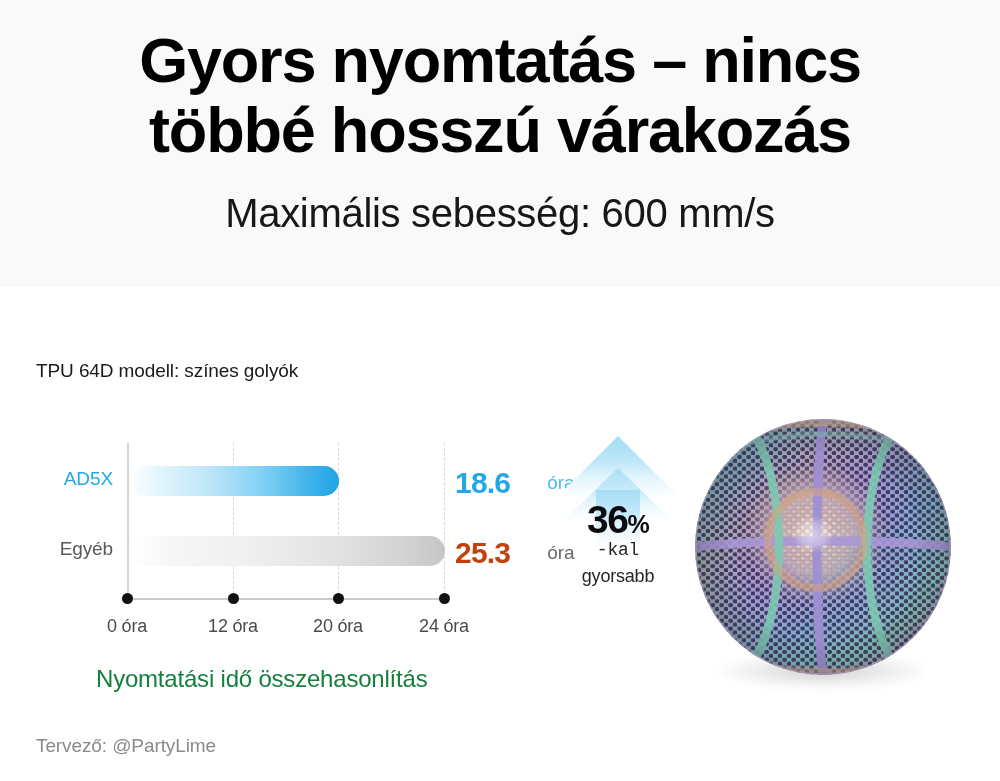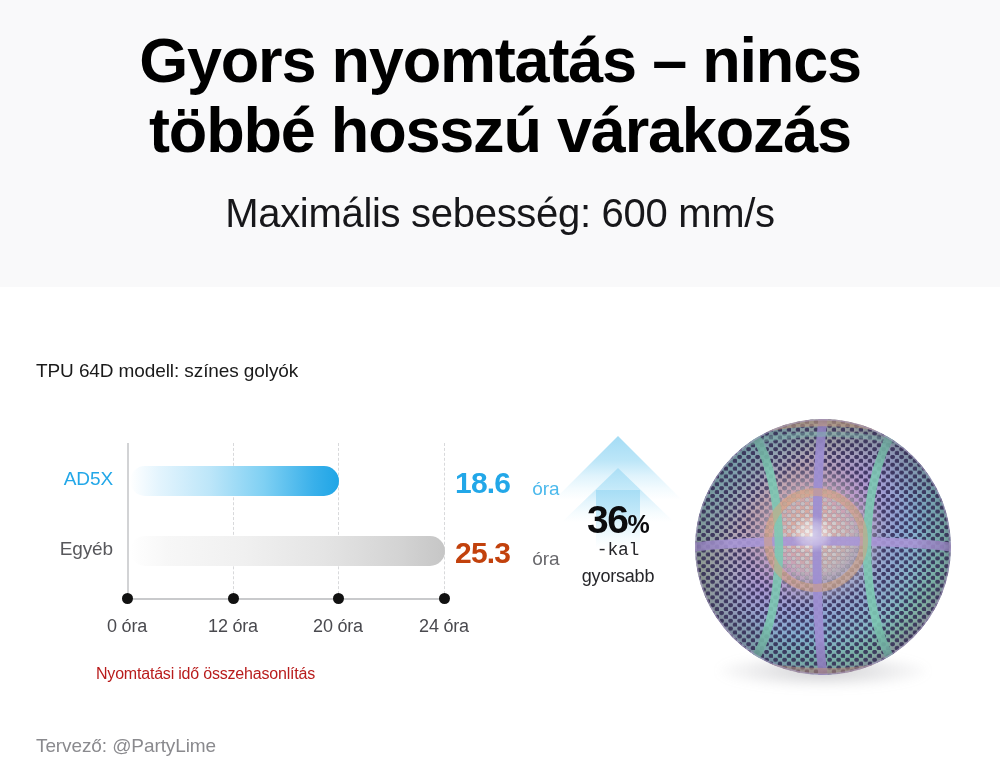--- a/index.html
+++ b/index.html
@@ -156,8 +156,8 @@
     position: absolute;
     white-space: nowrap;
     display: flex;
-    align-items: flex-end;
-    gap: 22px;
+    align-items: center;
+    gap: 7px;
   }
   .bar-value .num {
     font-size: 30px;

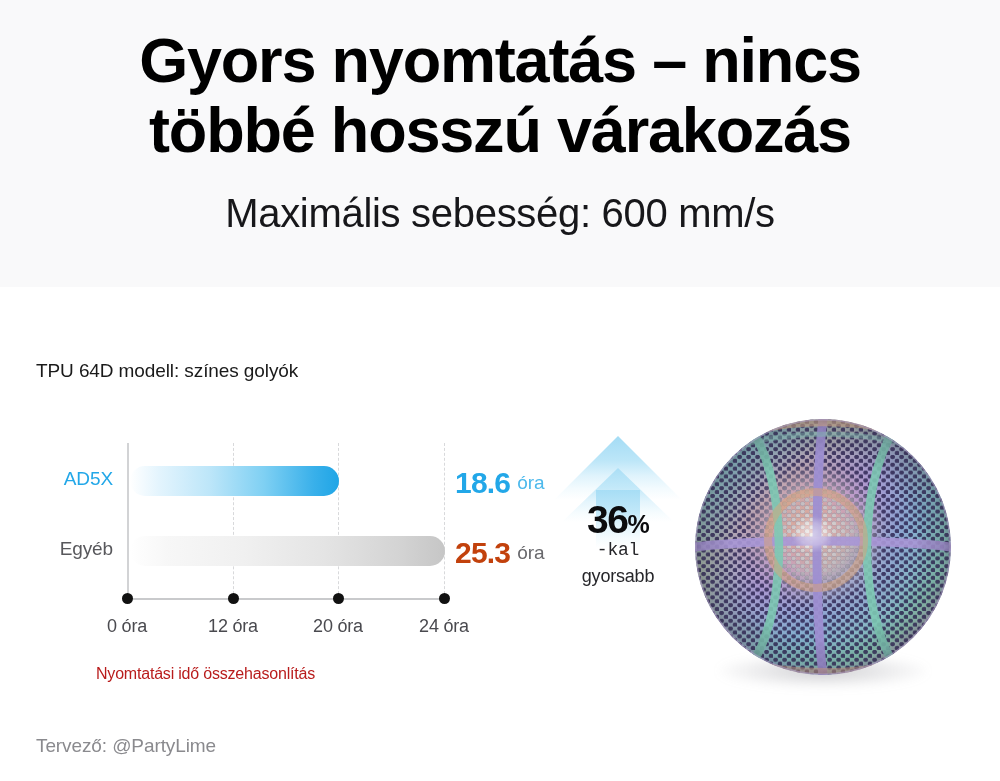--- a/index.html
+++ b/index.html
@@ -167,6 +167,7 @@
   .bar-value .unit {
     font-size: 19px;
     font-weight: 400;
+    margin-left: 30px;
   }
   .bar-value.blue .num { color: #22a7e8; }
   .bar-value.blue .unit { color: #4cb9ec; }

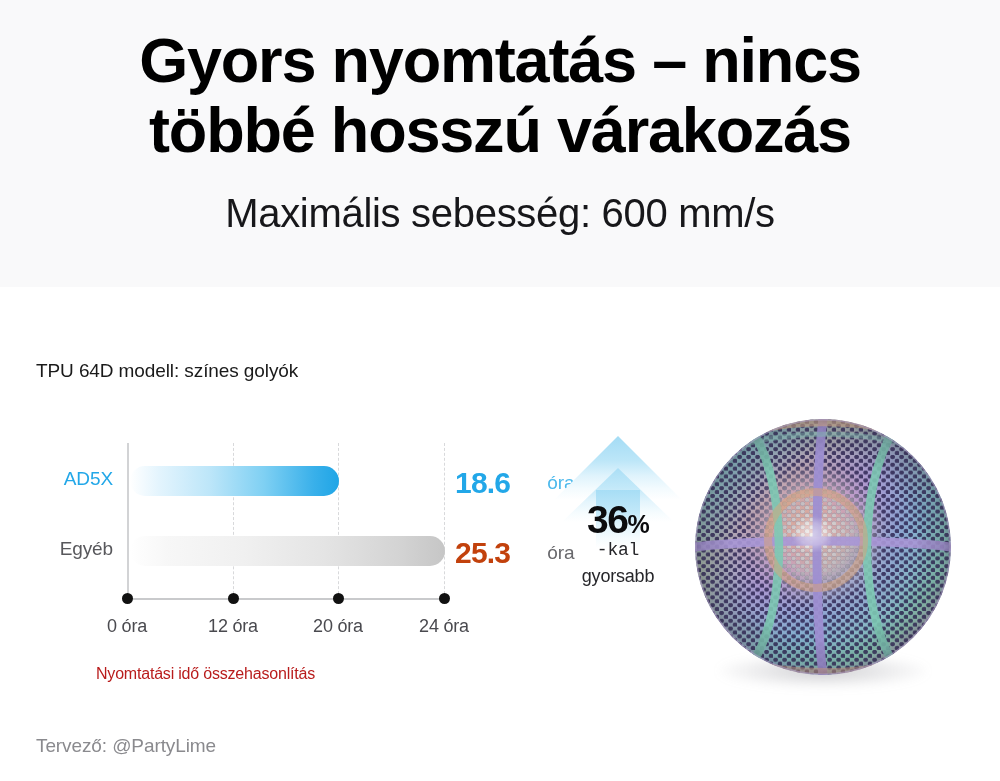--- a/index.html
+++ b/index.html
@@ -178,8 +178,8 @@
     position: absolute;
     left: 96px;
     top: 665px;
-    font-size: 16px;
-    color: #b91c1c;
+    font-size: 24px;
+    color: #15803d;
     letter-spacing: -0.2px;
   }
 

